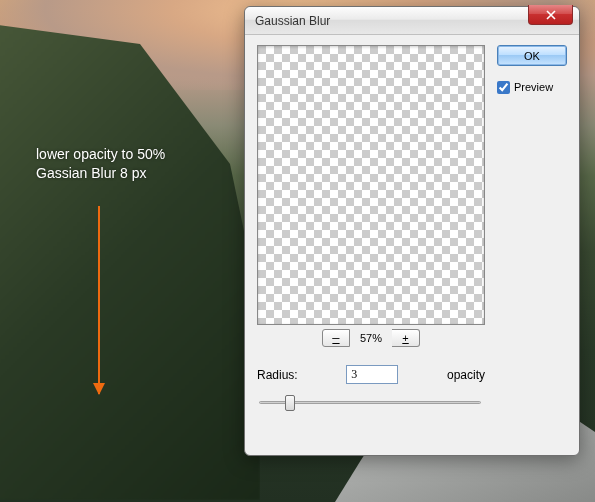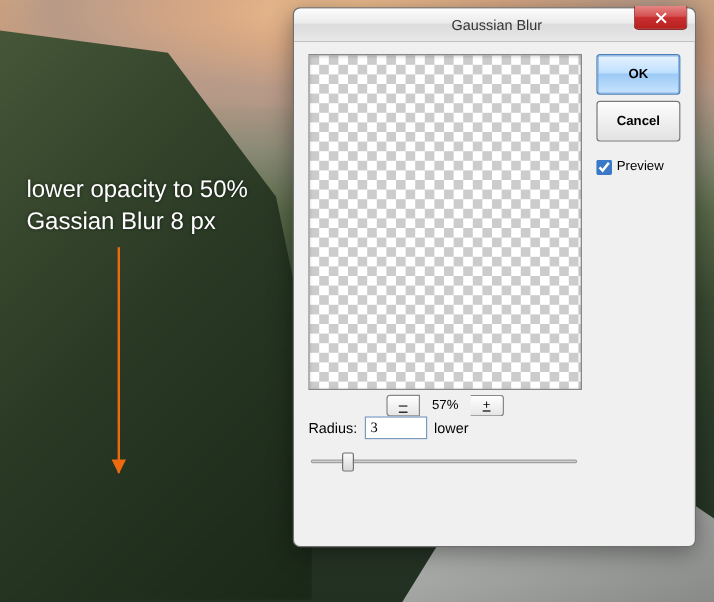--- a/index.html
+++ b/index.html
@@ -77,7 +77,6 @@
     align-items: center;
     padding: 0 6px 0 10px;
     position: relative;
-    justify-content: center;
   }
   .titlebar .title {
     color: #333;

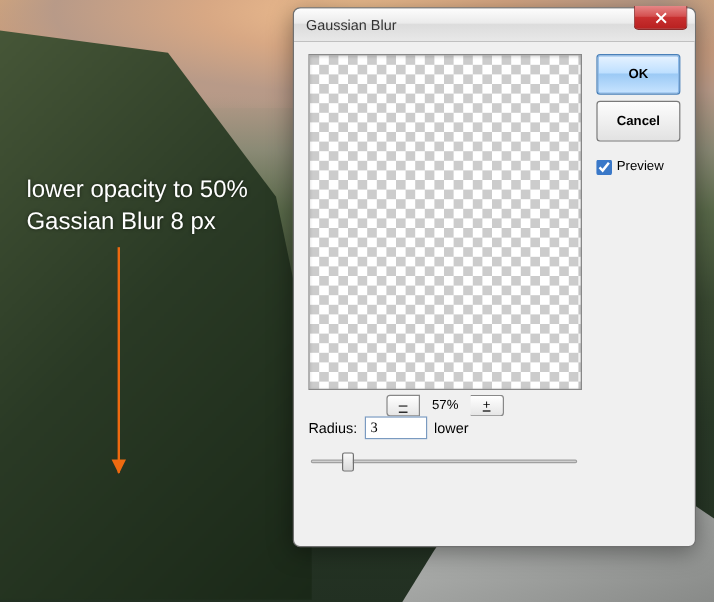--- a/index.html
+++ b/index.html
@@ -153,13 +153,12 @@
     display: flex; flex-direction: column; gap: 5px;
   }
   .btn {
-    height: 34px;
+    height: 21px;
     border: 1px solid #7a7a7a;
     border-radius: 3px;
     font-size: 11px;
     display: flex; align-items: center; justify-content: center;
     background: linear-gradient(#fdfdfd,#e2e2e2);
-    font-weight: bold;
   }
   .btn.ok {
     background: linear-gradient(to bottom, #e8f3ff 0%, #bfe0ff 45%, #9ccaf5 50%, #c8e4ff 100%);

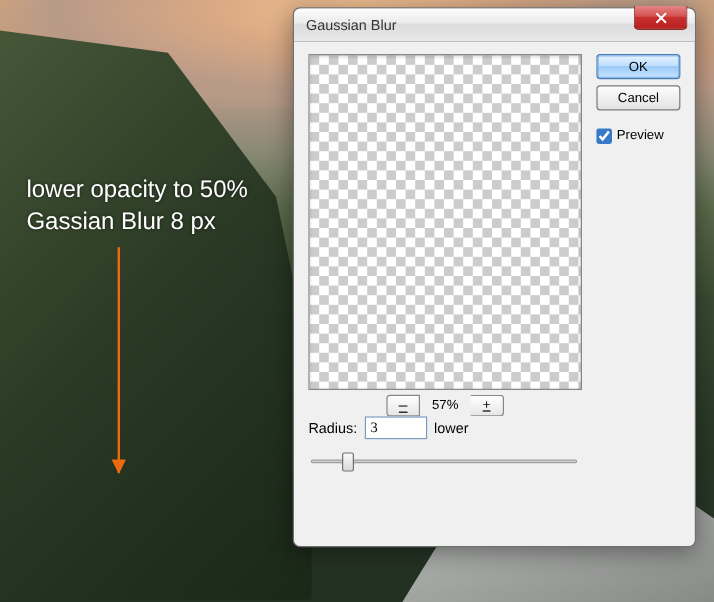--- a/index.html
+++ b/index.html
@@ -218,7 +218,6 @@
 
     <div class="right-col">
       <div class="btn ok">OK</div>
-      <div class="btn">Cancel</div>
       <label class="check-row">
         <input type="checkbox" checked="" style="">
         <span>Preview</span>

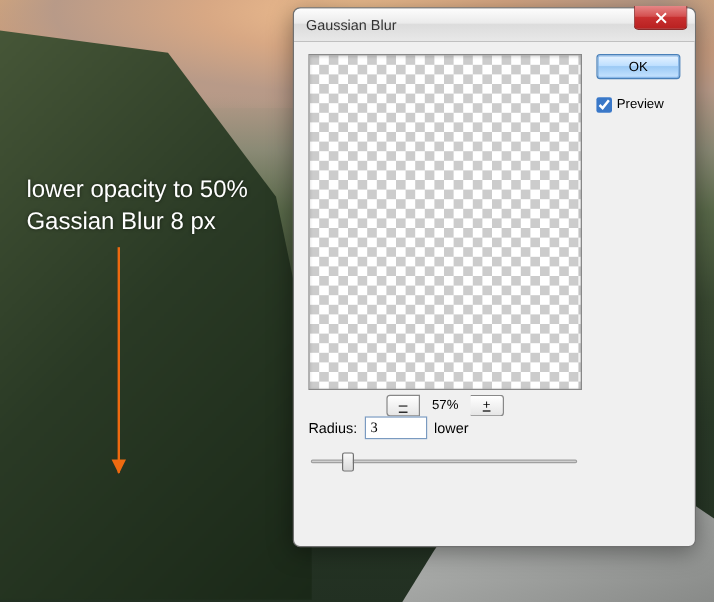--- a/index.html
+++ b/index.html
@@ -37,10 +37,10 @@
   }
   .annot {
     position: absolute;
-    top: 145px; left: 22px;
+    top: 145px; left: 36px;
     color: #fff;
     font-family: Arial, sans-serif;
-    font-size: 20px;
+    font-size: 14px;
     line-height: 1.35;
     text-shadow: 0 0 3px rgba(0,0,0,0.6);
   }

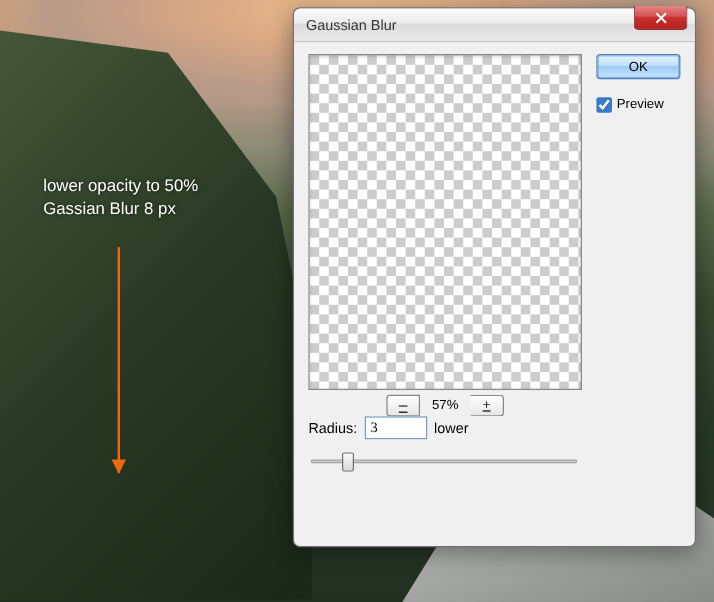--- a/index.html
+++ b/index.html
@@ -121,8 +121,10 @@
   .zbtn.plus  { border-radius: 0 3px 3px 0; border-left: none; text-decoration: underline; font-size: 11px;}
   .zlabel { padding: 0 10px; font-size: 11px; }
   .radius-row {
+    margin-top: 18px;
     display: flex; align-items: center; gap: 6px;
     font-size: 12px;
+    justify-content: space-between;
   }
   .radius-row input[type=text] {
     width: 52px; height: 19px;

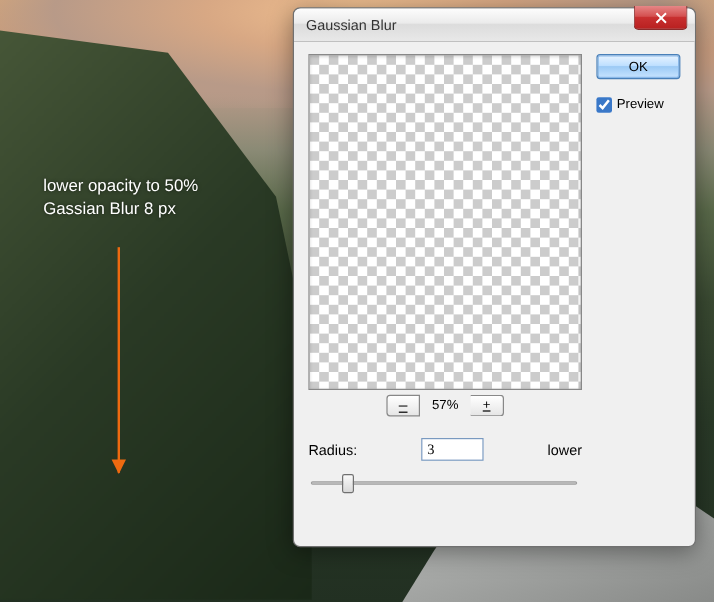--- a/index.html
+++ b/index.html
@@ -210,7 +210,7 @@
       <div class="radius-row">
         <span>Radius:</span>
         <input type="text" value="3" style="">
-        <span>lower</span>
+        <span>opacity</span>
       </div>
       <div class="slider-wrap">
         <div class="slider-track"></div>

